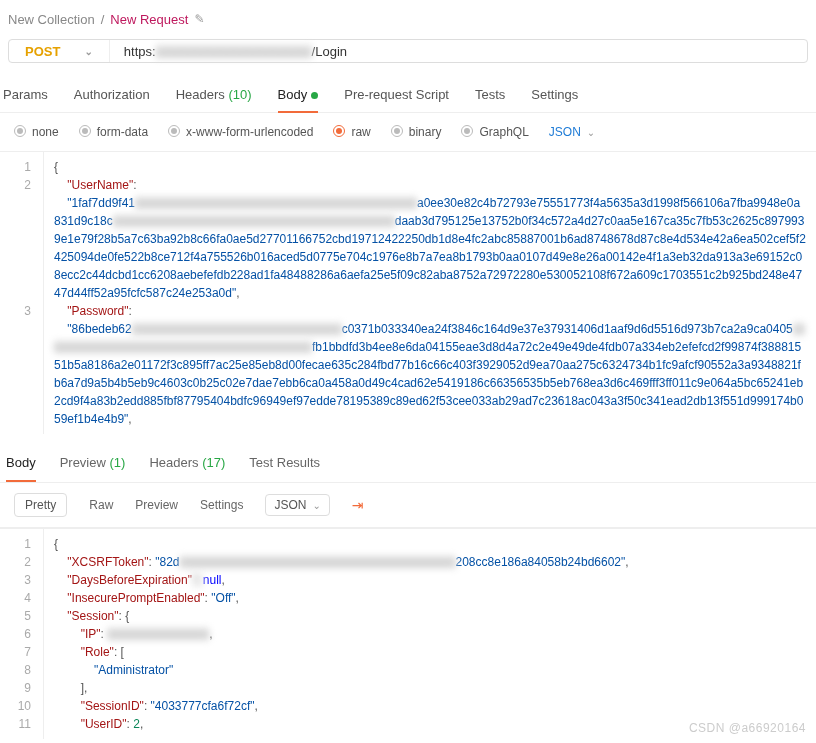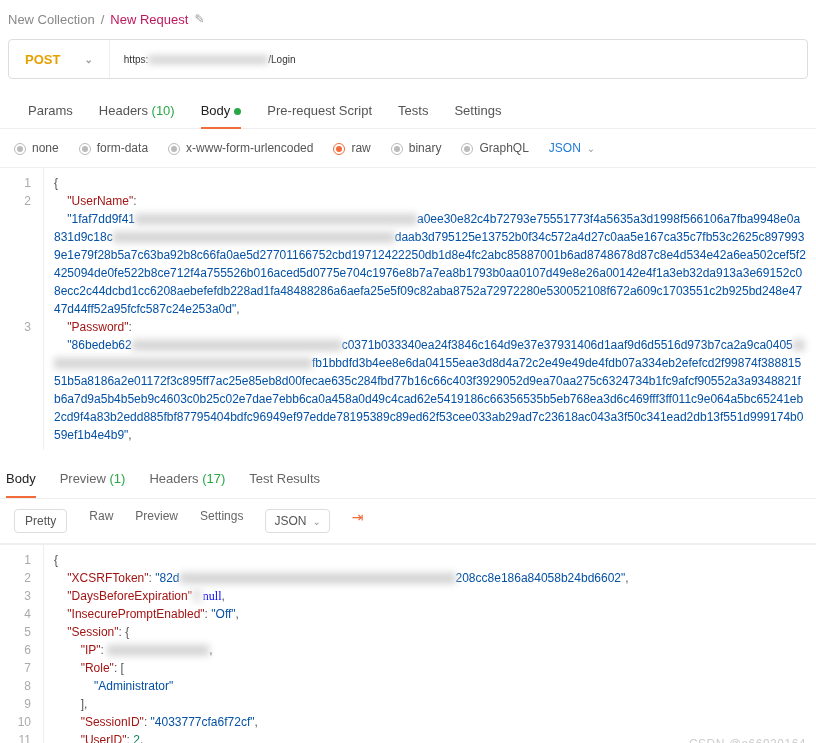--- a/index.html
+++ b/index.html
@@ -7,7 +7,7 @@
 .breadcrumb { padding: 12px 8px; color: #888; font-size: 13px; display: flex; align-items: flex-start; gap: 6px; }
 .breadcrumb .bc-current { color: #be185d; font-weight: 500; }
 .pencil { color: #999; font-size: 12px; }
-.url-row { margin: 0 8px 14px 8px; border: 1px solid #ddd; border-radius: 4px; display: flex; align-items: center; height: 40px; }
+.url-row { margin: 0 8px 14px 8px; border: 1px solid #ddd; border-radius: 4px; display: flex; align-items: center; height: 24px; }
 .method { color: #e6a100; font-weight: 600; padding: 0 16px; display: flex; align-items: center; gap: 24px; }
 .chev { color: #999; font-size: 10px; }
 .divider-v { width: 1px; background: #eee; height: 100%; }

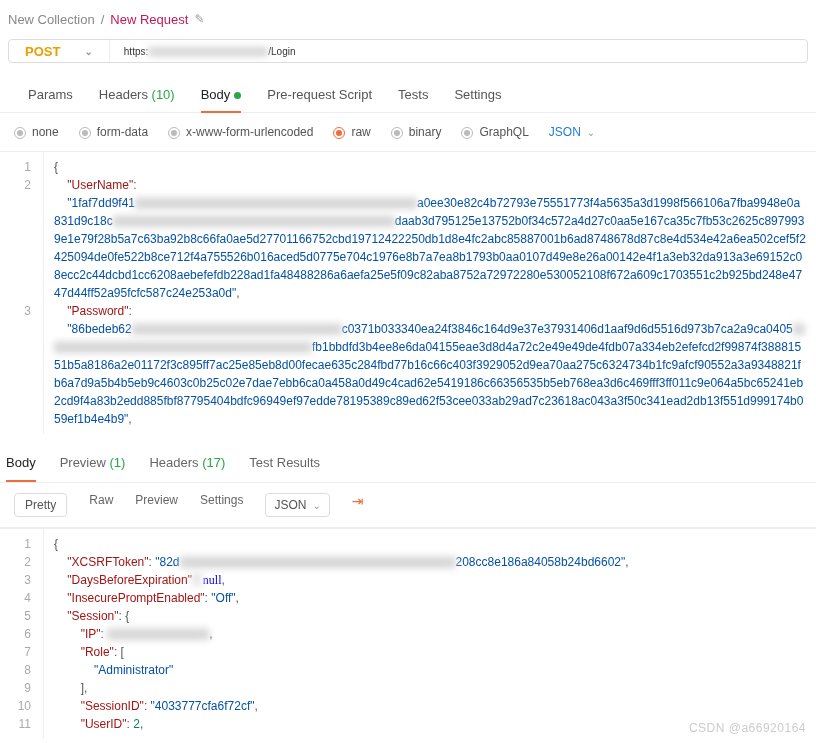--- a/index.html
+++ b/index.html
@@ -11,7 +11,7 @@
 .method { color: #e6a100; font-weight: 600; padding: 0 16px; display: flex; align-items: center; gap: 24px; }
 .chev { color: #999; font-size: 10px; }
 .divider-v { width: 1px; background: #eee; height: 100%; }
-.url { padding: 0 14px; color: #333; font-size: 10px; }
+.url { padding: 0 14px; color: #333; font-size: 13px; }
 .tabs { display: flex; gap: 26px; padding: 0 28px; border-bottom: 1px solid #eee; }
 .tab { padding: 10px 0; color: #555; cursor: pointer; position: relative; font-size: 13px; }
 .tab .count { color: #28a745; }

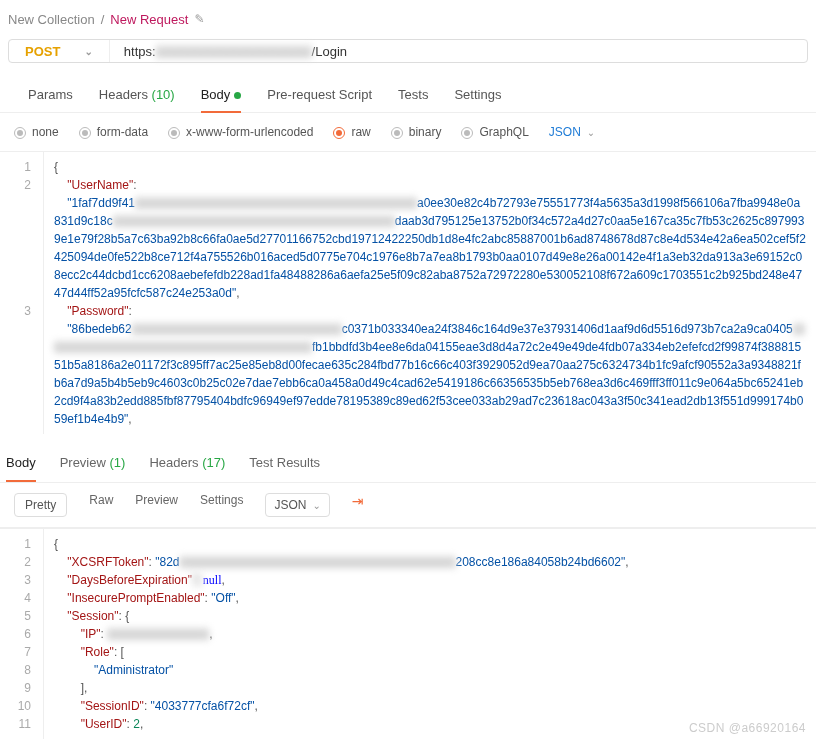--- a/index.html
+++ b/index.html
@@ -12,7 +12,7 @@
 .chev { color: #999; font-size: 10px; }
 .divider-v { width: 1px; background: #eee; height: 100%; }
 .url { padding: 0 14px; color: #333; font-size: 13px; }
-.tabs { display: flex; gap: 26px; padding: 0 28px; border-bottom: 1px solid #eee; }
+.tabs { display: flex; gap: 26px; padding: 0 3px; border-bottom: 1px solid #eee; }
 .tab { padding: 10px 0; color: #555; cursor: pointer; position: relative; font-size: 13px; }
 .tab .count { color: #28a745; }
 .tab.active { color: #222; }

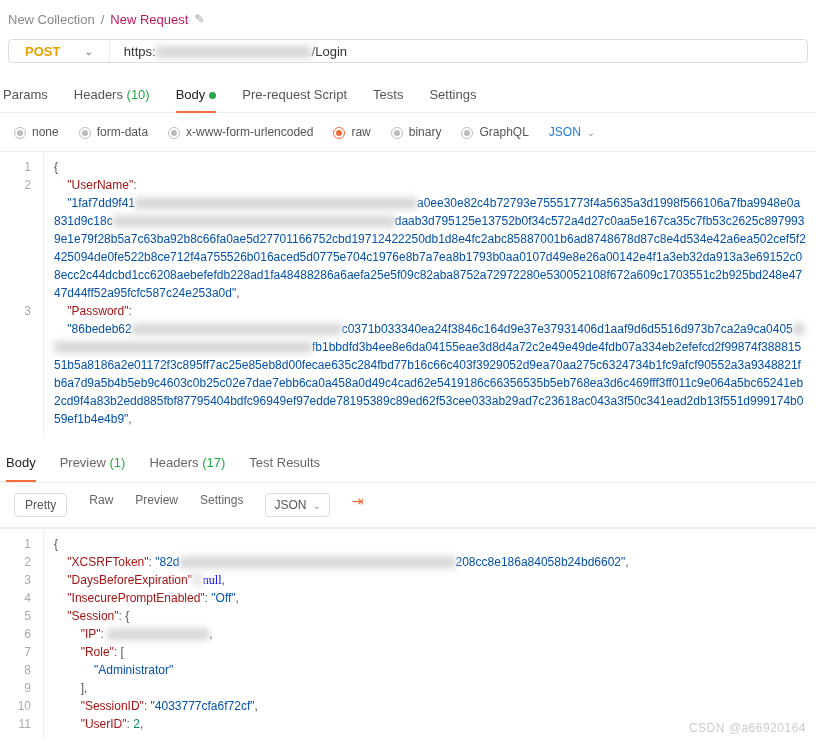--- a/index.html
+++ b/index.html
@@ -67,6 +67,7 @@
 
 <div class="tabs">
   <div class="tab">Params</div>
+  <div class="tab">Authorization</div>
   <div class="tab"><span>Headers</span> <span class="count">(10)</span></div>
   <div class="tab active"><span>Body</span><span class="dot-green"></span></div>
   <div class="tab">Pre-request Script</div>

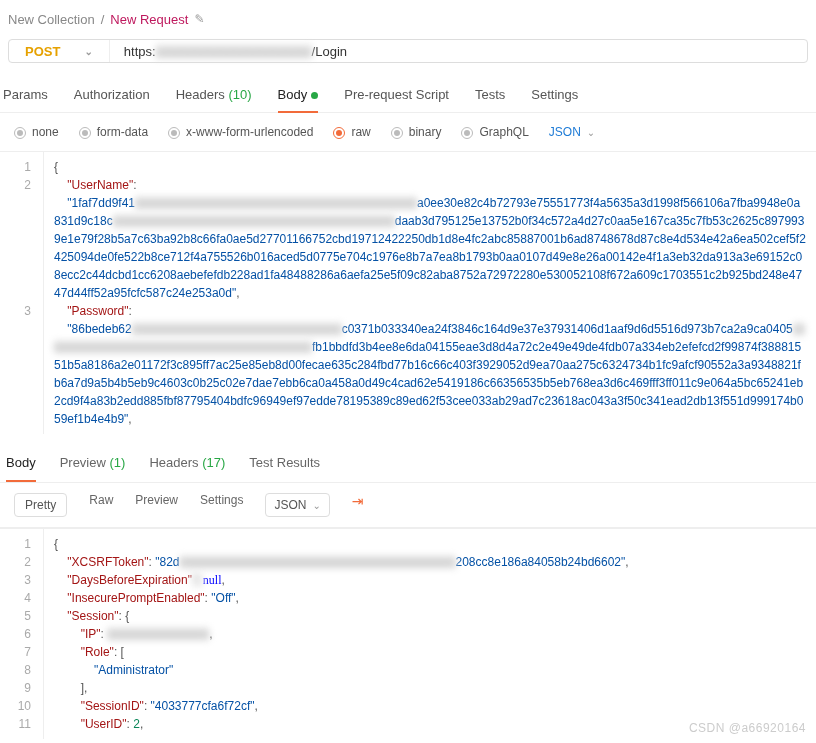--- a/index.html
+++ b/index.html
@@ -19,7 +19,7 @@
 .tab.active::after { content: ""; position: absolute; left: 0; right: 0; bottom: -1px; height: 2px; background: #f26b3a; }
 .dot-green { width: 7px; height: 7px; background: #28a745; border-radius: 50%; display: inline-block; margin-left: 4px; vertical-align: middle; }
 .radio-row { display: flex; gap: 20px; padding: 12px 14px; align-items: center; font-size: 12px; color: #555; }
-.radio { display: flex; align-items: flex-end; gap: 6px; }
+.radio { display: flex; align-items: flex-start; gap: 6px; }
 .radio-dot { width: 12px; height: 12px; border-radius: 50%; border: 1px solid #bbb; display: inline-block; }
 .radio-dot.inner-gray::after { content: ""; display: block; width: 6px; height: 6px; background: #bbb; border-radius: 50%; margin: 2px; }
 .radio-dot.sel { border-color: #f26b3a; }

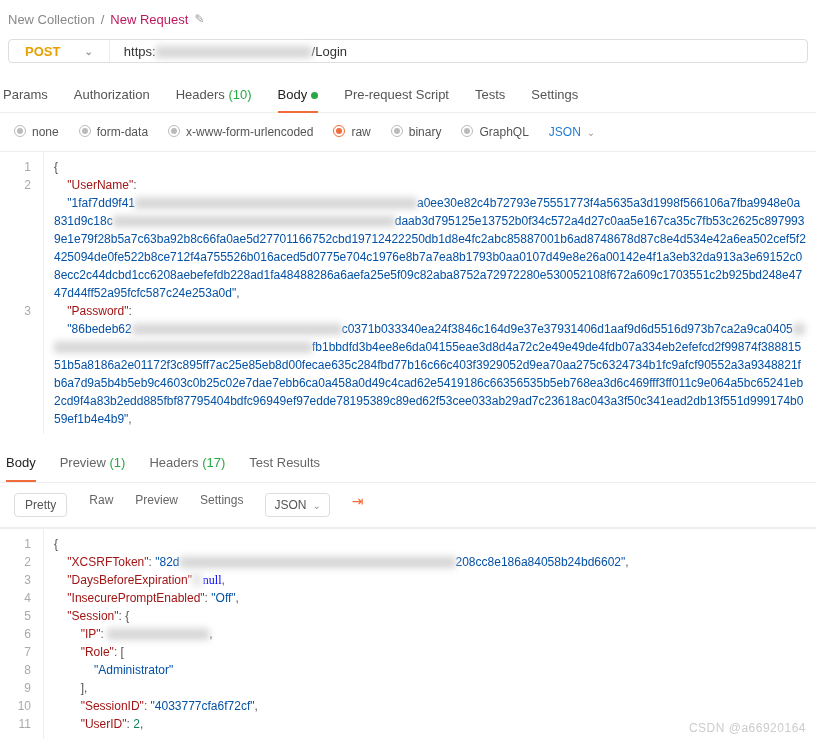--- a/index.html
+++ b/index.html
@@ -37,7 +37,7 @@
 .resp-tabs { display: flex; gap: 24px; padding: 12px 6px 0 6px; border-top: 1px solid transparent; margin-top: 8px; font-size: 13px; }
 .resp-tabs .rtab { color: #666; padding-bottom: 10px; cursor: pointer; }
 .resp-tabs .rtab.active { color: #222; border-bottom: 2px solid #f26b3a; }
-.resp-toolbar { display: flex; gap: 22px; padding: 10px 14px; border-top: 1px solid #eee; border-bottom: 1px solid #eee; font-size: 12px; }
+.resp-toolbar { display: flex; gap: 22px; align-items: center; padding: 10px 14px; border-top: 1px solid #eee; border-bottom: 1px solid #eee; font-size: 12px; }
 .btn { color: #666; cursor: pointer; }
 .btn.pretty-sel { background: #fff; border: 1px solid #ddd; border-radius: 4px; padding: 4px 10px; color: #555; }
 .dd { border: 1px solid #ddd; border-radius: 4px; padding: 3px 8px; display: flex; align-items: center; gap: 6px; color: #555; }

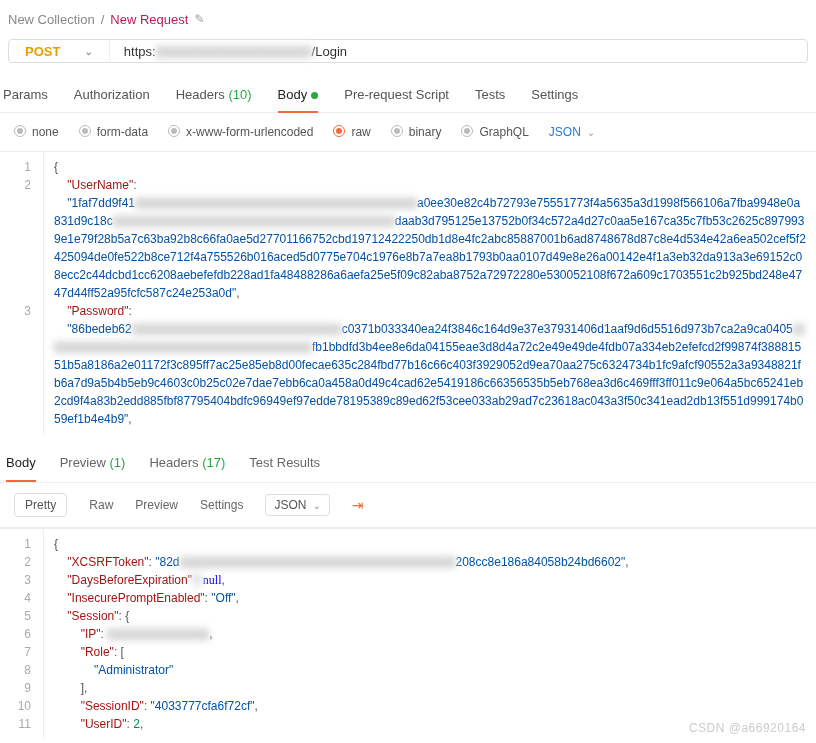--- a/index.html
+++ b/index.html
@@ -32,7 +32,7 @@
 .s { color: #0451a5; }
 .p { color: #555; }
 .n { color: #098658; }
-.kw { color: #0000ff; font-family: Liberation Serif, serif; }
+.kw { color: #0000ff; }
 .blursm { filter: blur(3px); background: #eee; text-shadow: 0 0 5px rgba(0,0,0,.4); color: transparent; }
 .resp-tabs { display: flex; gap: 24px; padding: 12px 6px 0 6px; border-top: 1px solid transparent; margin-top: 8px; font-size: 13px; }
 .resp-tabs .rtab { color: #666; padding-bottom: 10px; cursor: pointer; }

